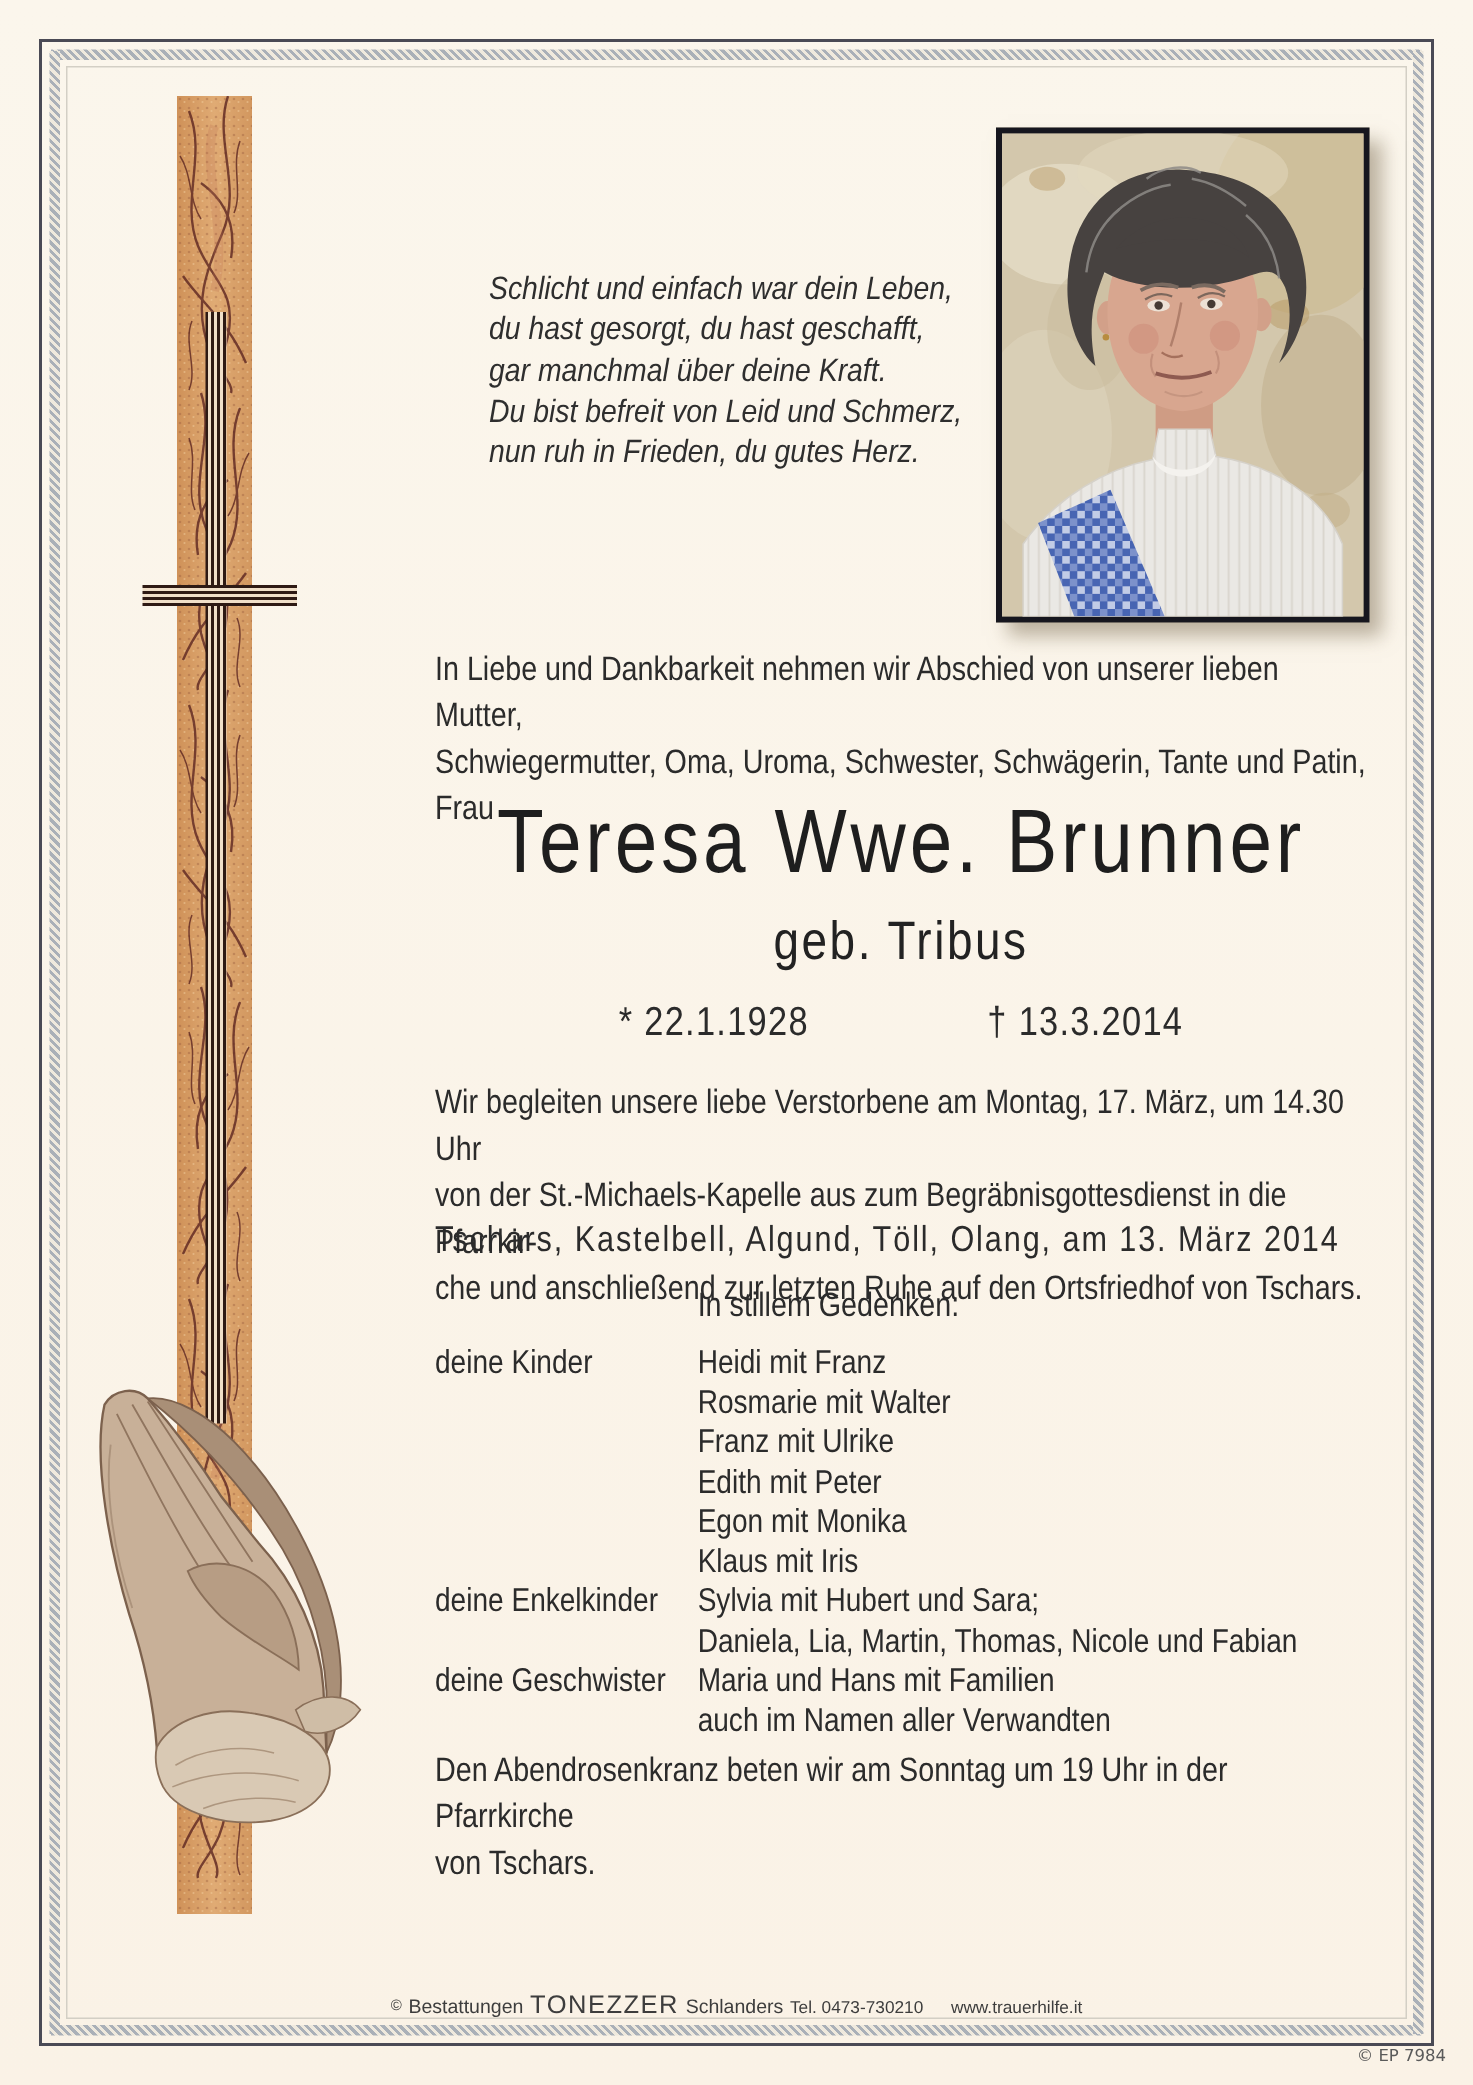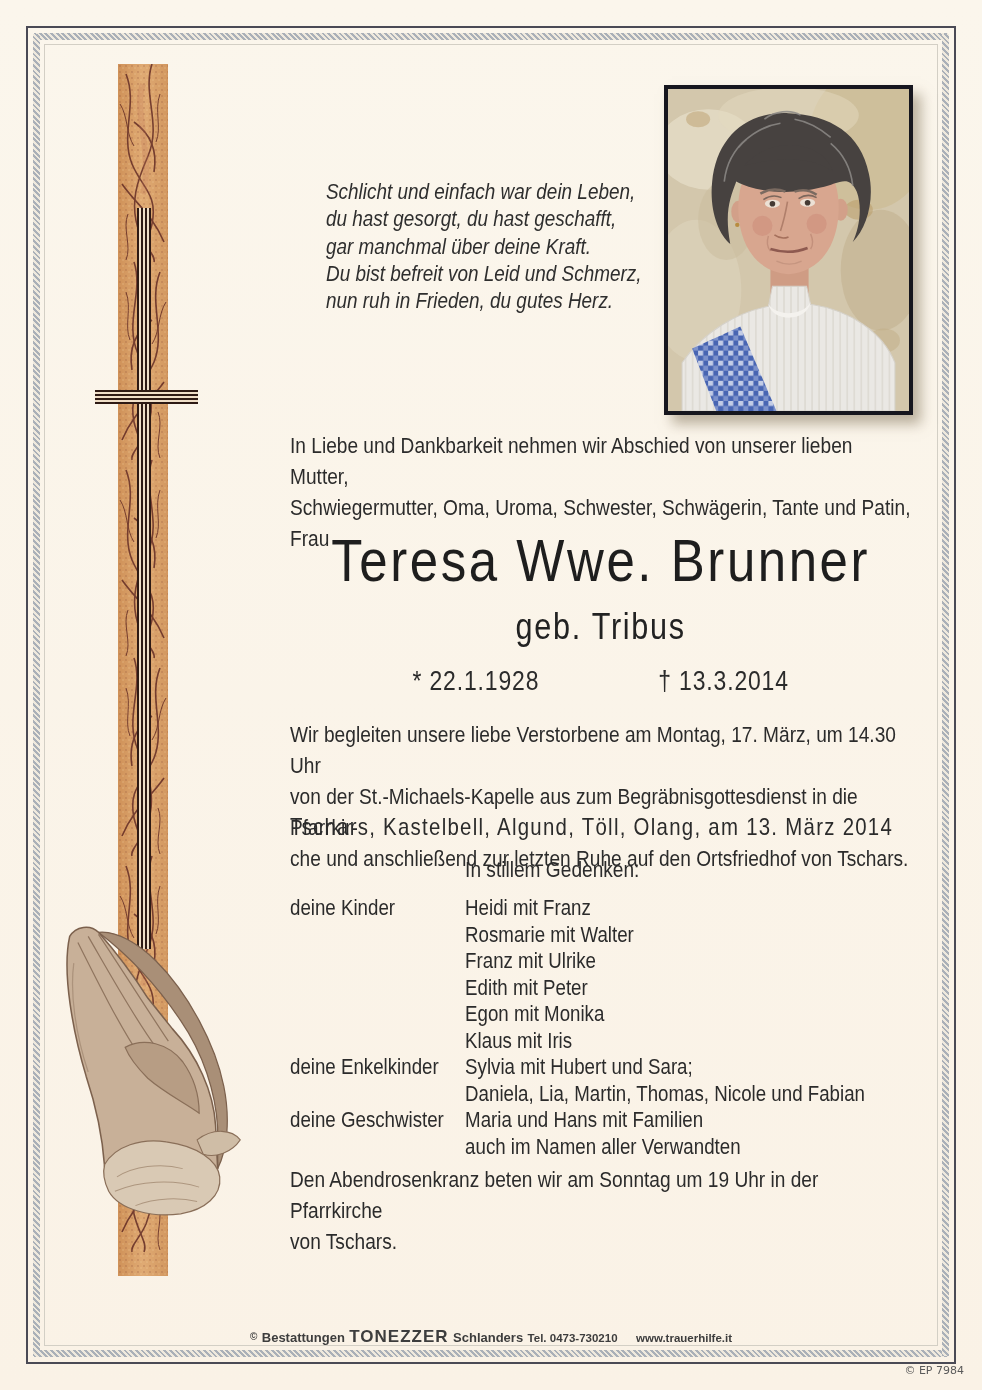--- a/index.html
+++ b/index.html
@@ -54,7 +54,7 @@
   .mlabel{width:206px;flex:none;}
   .rosary{top:1164px;font-size:22.5px;line-height:31px;}
 
-  .footer{position:absolute;left:0;right:0;top:1327px;text-align:center;color:#3d3d3d;white-space:nowrap;font-weight:bold;}
+  .footer{position:absolute;left:0;right:0;top:1327px;text-align:center;color:#3d3d3d;white-space:nowrap;}
   .f-c{font-size:10px;vertical-align:2px;}
   .f-p{font-size:13px;}
   .f-b{font-size:17px;letter-spacing:1px;}

